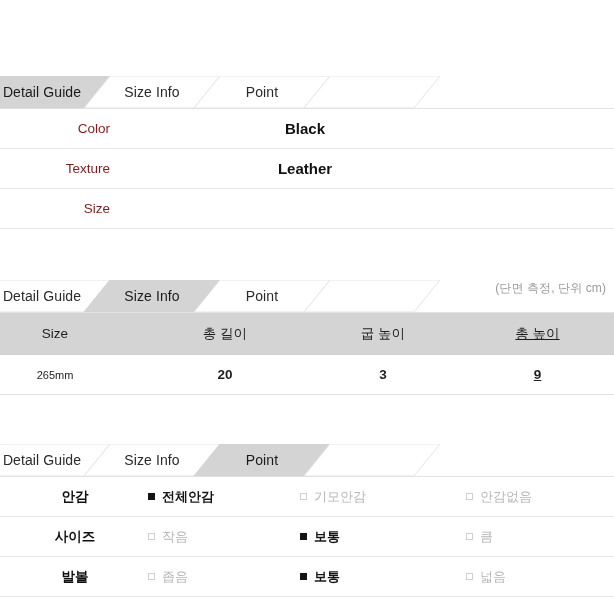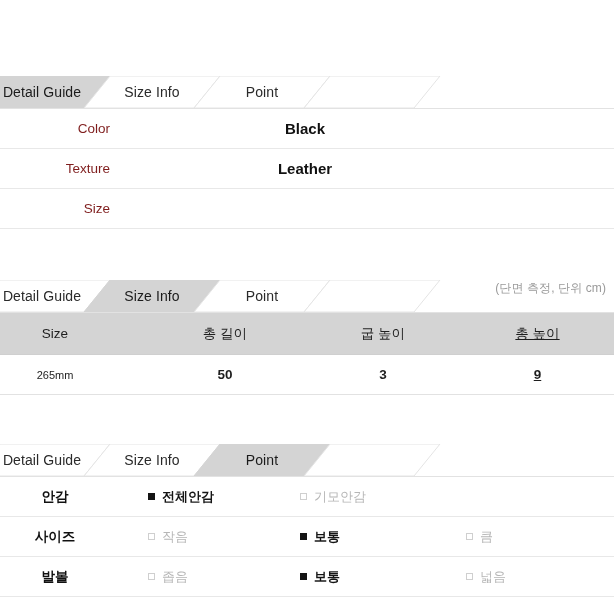--- a/index.html
+++ b/index.html
@@ -245,7 +245,7 @@
       </div>
       <div class="si-body">
         <div class="si-cell si-c0">265mm</div>
-        <div class="si-cell si-c1">50</div>
+        <div class="si-cell si-c1">20</div>
         <div class="si-cell si-c2">3</div>
         <div class="si-cell si-c3">9</div>
       </div>

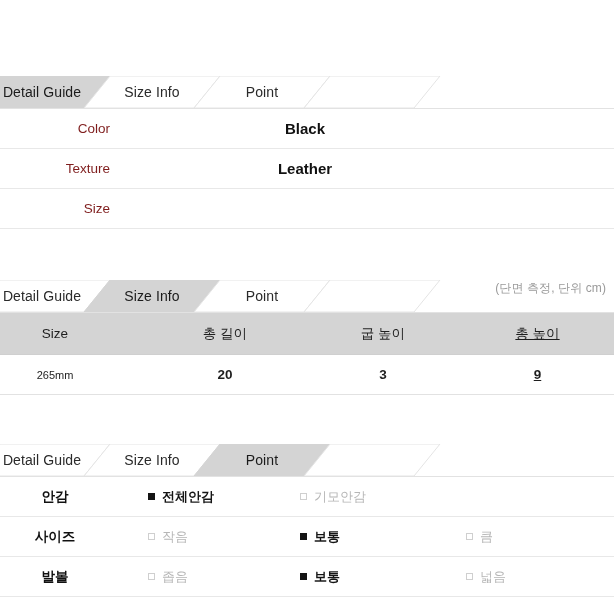--- a/index.html
+++ b/index.html
@@ -154,6 +154,7 @@
     font-size: 13.5px;
     font-weight: bold;
     color: #111;
+    padding-left: 20px;
   }
   .pt-opt {
     position: absolute;

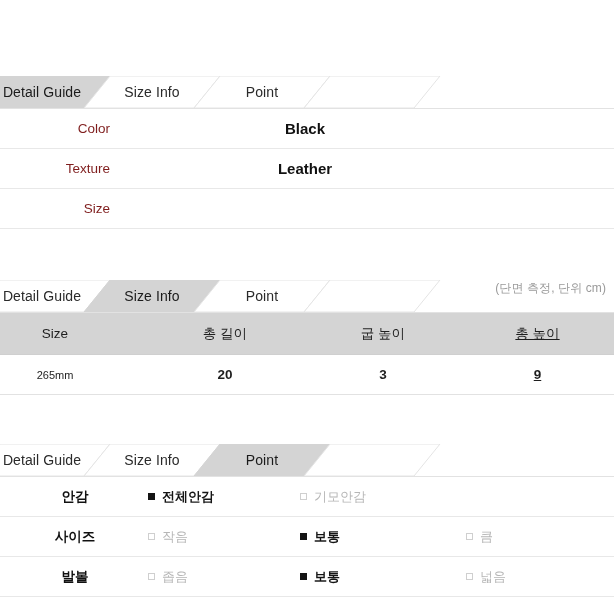--- a/index.html
+++ b/index.html
@@ -276,6 +276,7 @@
           <div class="pt-label">안감</div>
           <div class="pt-opt pt-o0"><span class="box on"></span><span class="opt-text on">전체안감</span></div>
           <div class="pt-opt pt-o1"><span class="box off"></span><span class="opt-text off">기모안감</span></div>
+          <div class="pt-opt pt-o2"><span class="box off"></span><span class="opt-text off">안감없음</span></div>
         </div>
         <div class="pt-row">
           <div class="pt-label">사이즈</div>

